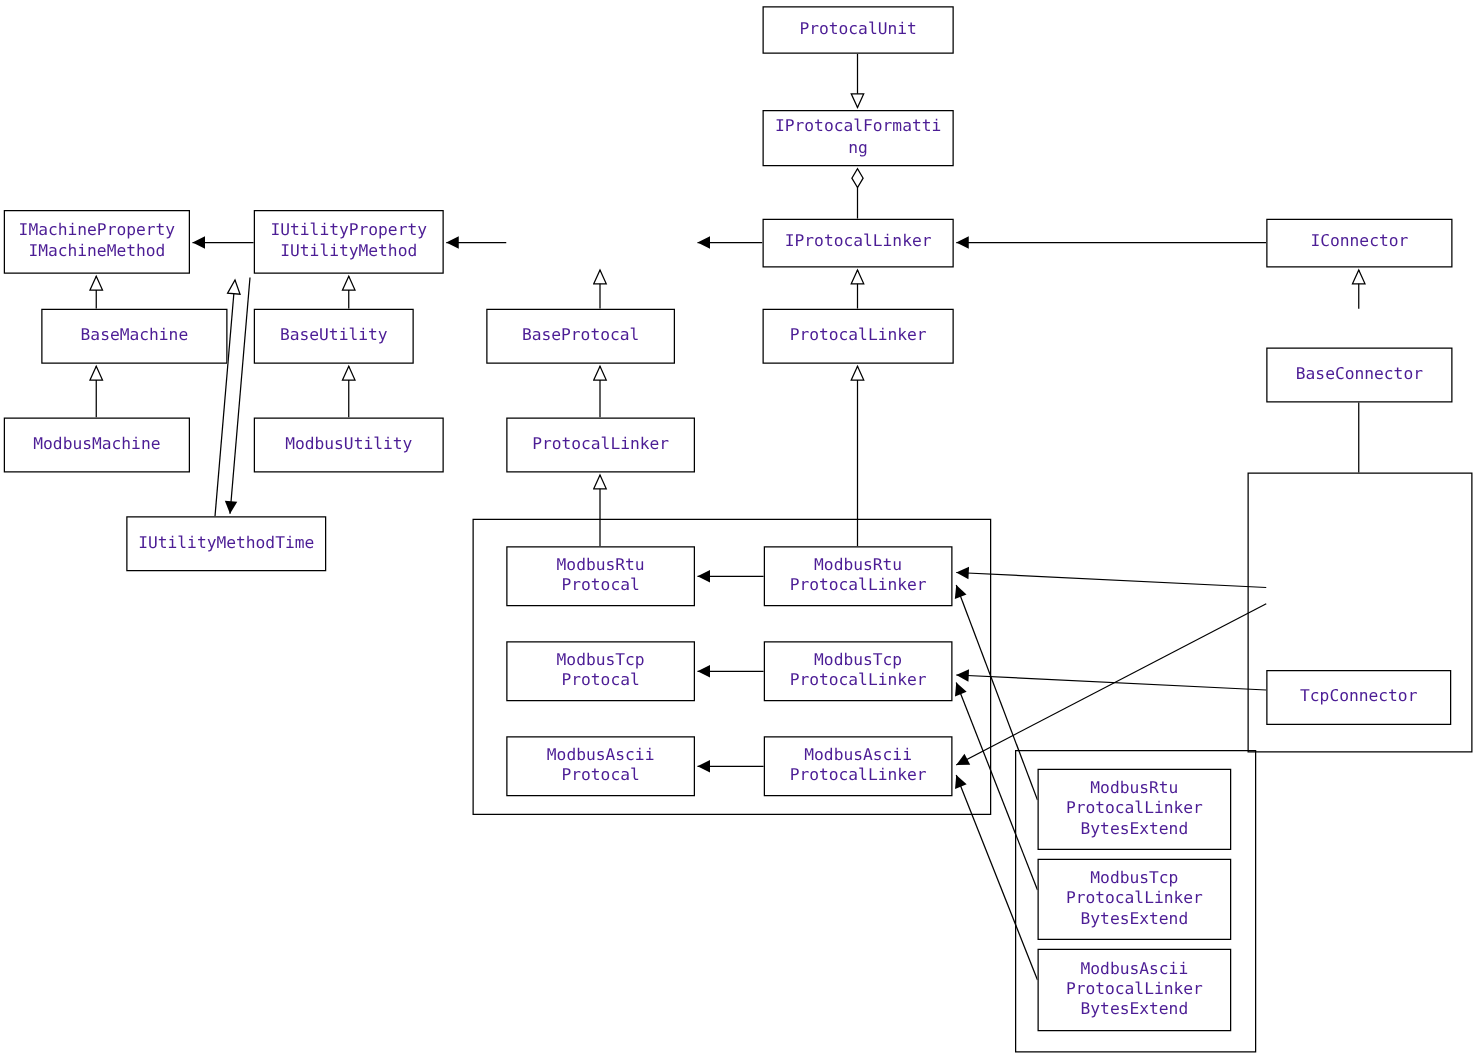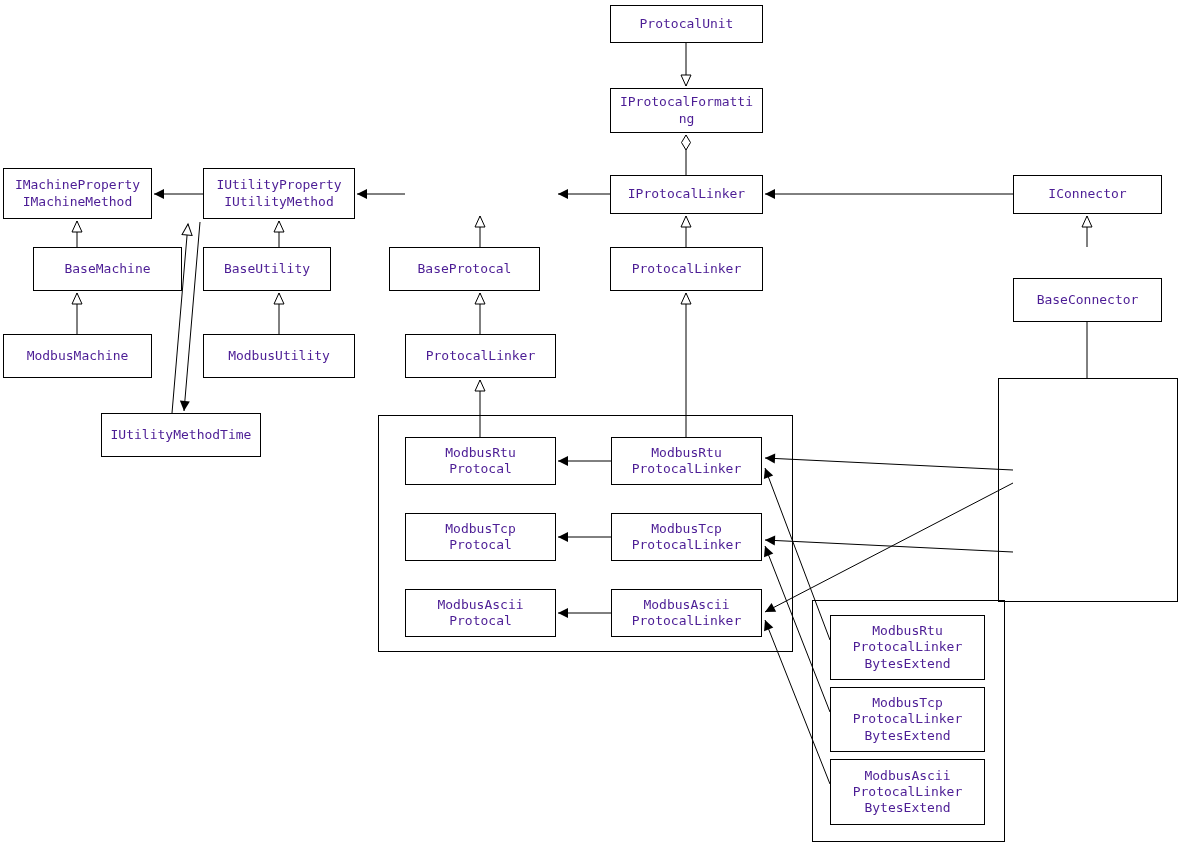--- a/index.html
+++ b/index.html
@@ -167,6 +167,7 @@
 Protocal</div>
   <div class="node" id="n-modbus-ascii-protocal-linker">ModbusAscii
 ProtocalLinker</div>
+  <div class="node" id="n-tcp-connector">TcpConnector</div>
   <div class="node" id="n-modbus-rtu-plbe">ModbusRtu
 ProtocalLinker
 BytesExtend</div>

